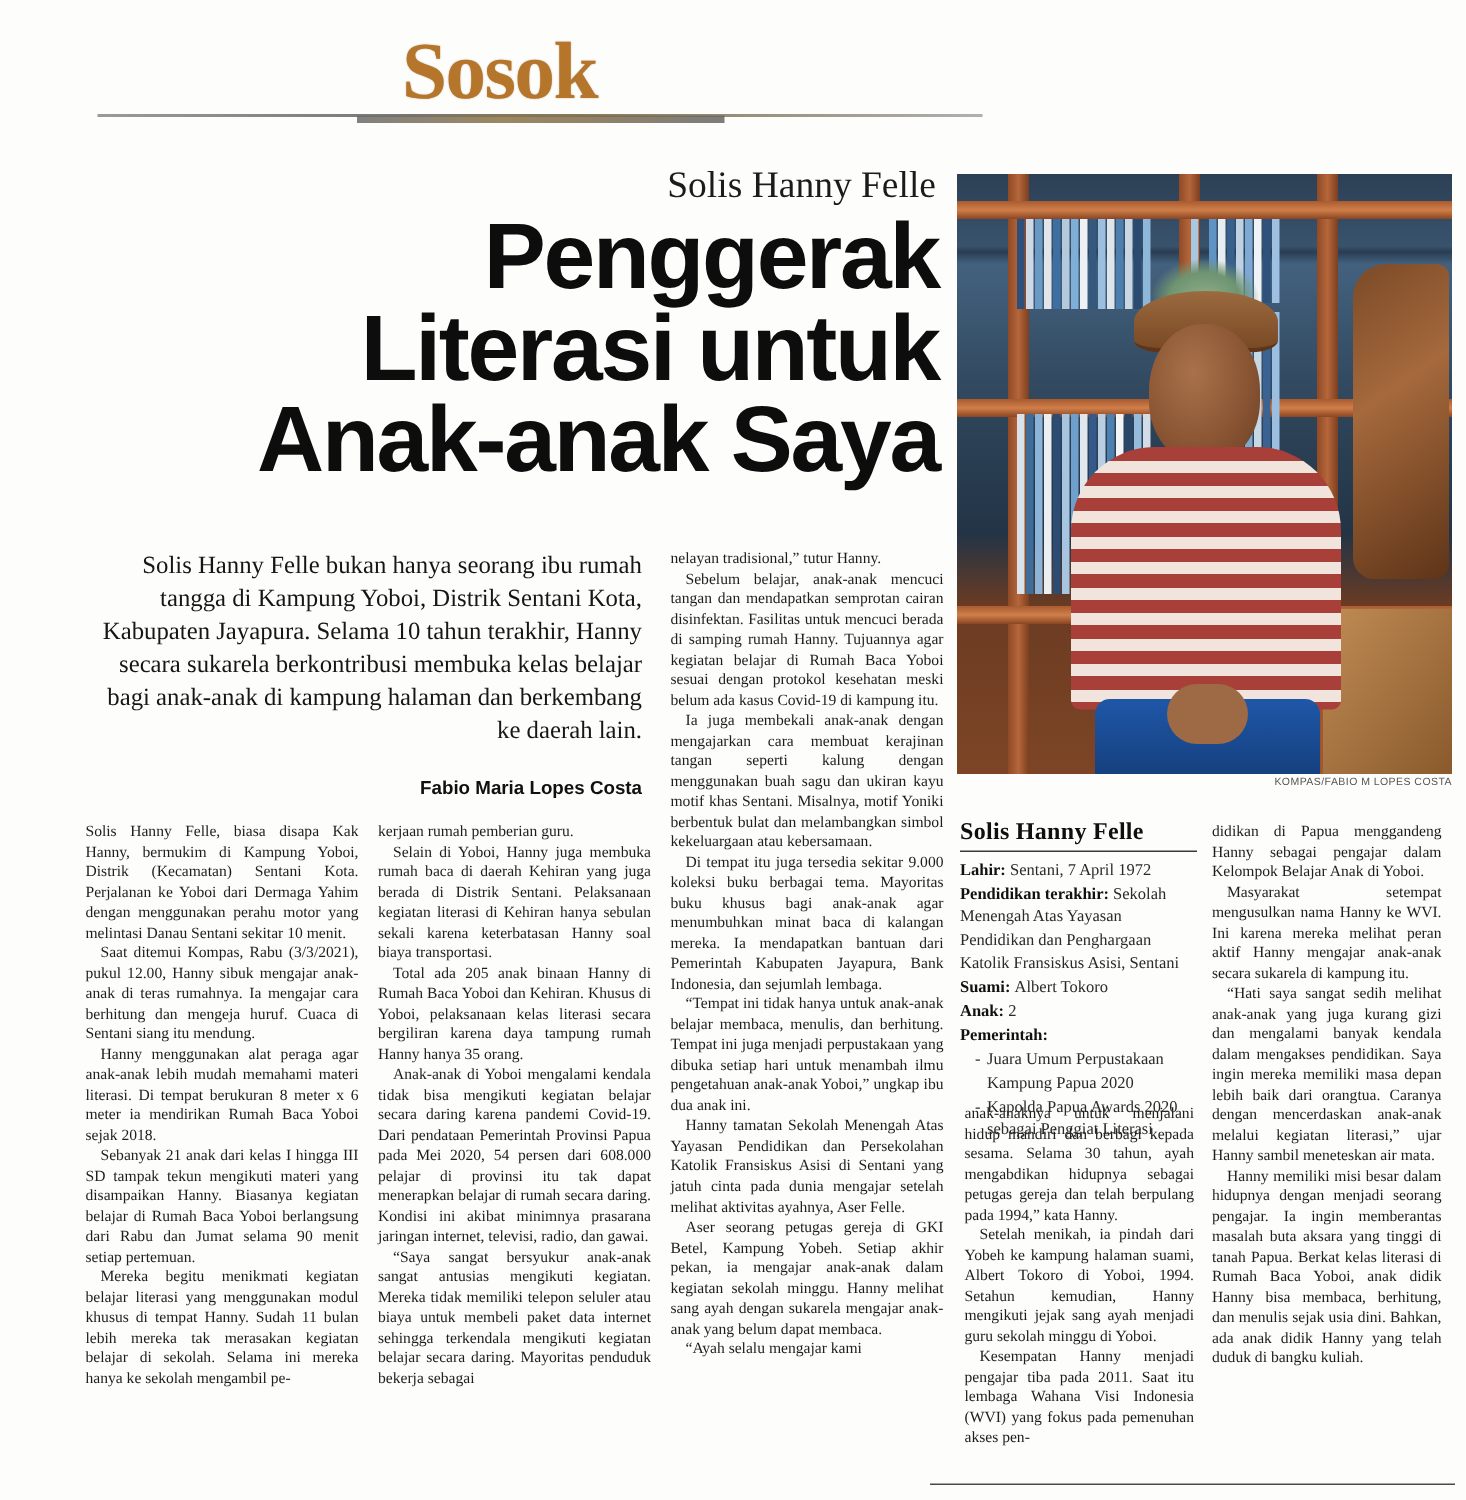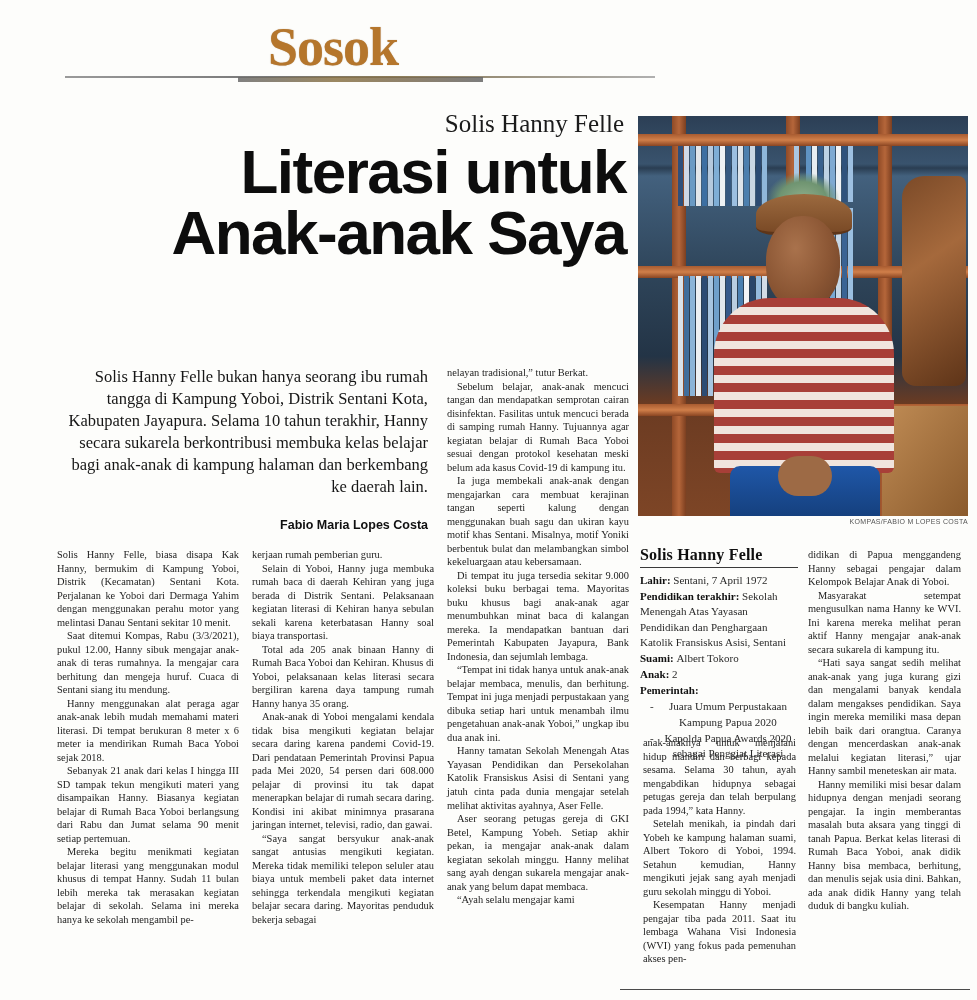--- a/index.html
+++ b/index.html
@@ -315,6 +315,7 @@
   <div class="kicker">Solis Hanny Felle</div>
 
   <div class="headline">
+    <span>Penggerak</span>
     <span>Literasi untuk</span>
     <span>Anak-anak Saya</span>
   </div>

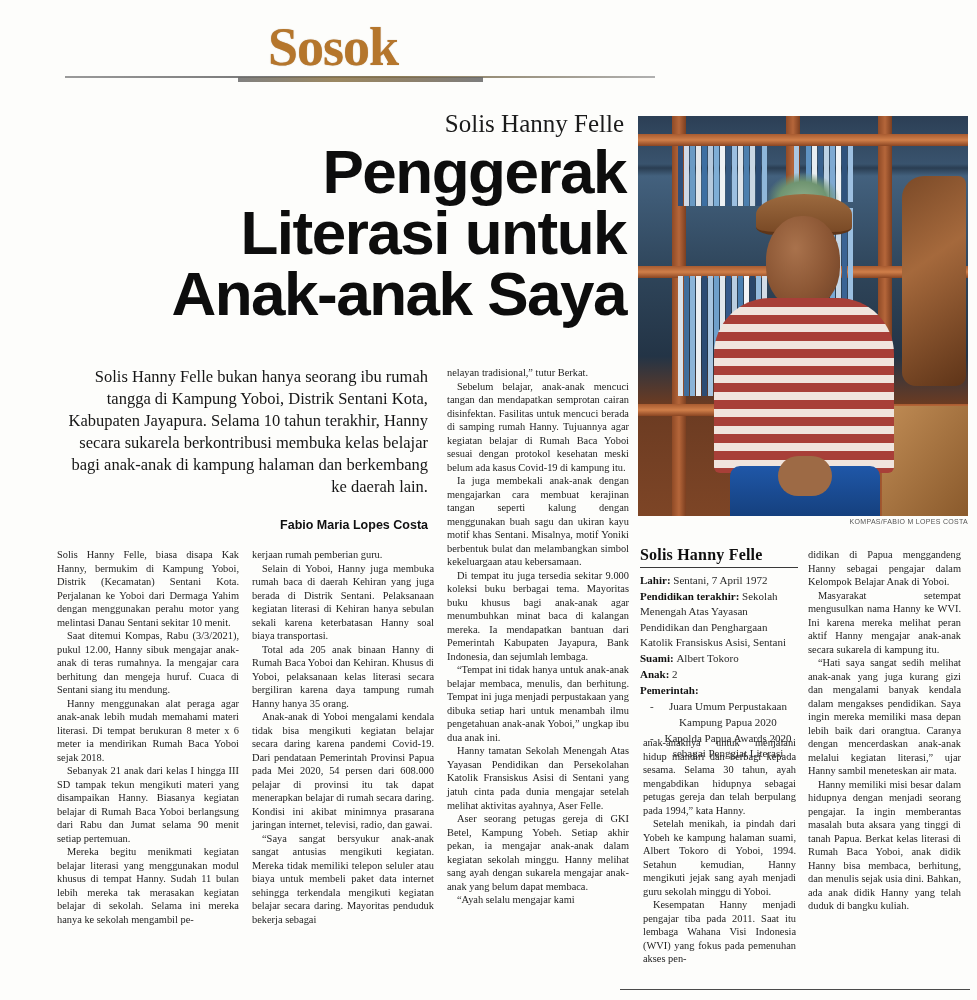--- a/index.html
+++ b/index.html
@@ -417,7 +417,7 @@
       <p>“Saya sangat bersyukur anak-anak sangat antusias mengikuti kegiatan. Mereka tidak memiliki telepon seluler atau biaya untuk membeli paket data internet sehingga terkendala mengikuti kegiatan belajar secara daring. Mayoritas penduduk bekerja sebagai</p>
     </div>
   <div class="col" id="col3">
-      <p class="noindent">nelayan tradisional,” tutur Berkat.</p>
+      <p class="noindent">nelayan tradisional,” tutur Hanny.</p>
       <p>Sebelum belajar, anak-anak mencuci tangan dan mendapatkan semprotan cairan disinfektan. Fasilitas untuk mencuci berada di samping rumah Hanny. Tujuannya agar kegiatan belajar di Rumah Baca Yoboi sesuai dengan protokol kesehatan meski belum ada kasus Covid-19 di kampung itu.</p>
       <p>Ia juga membekali anak-anak dengan mengajarkan cara membuat kerajinan tangan seperti kalung dengan menggunakan buah sagu dan ukiran kayu motif khas Sentani. Misalnya, motif Yoniki berbentuk bulat dan melambangkan simbol kekeluargaan atau kebersamaan.</p>
       <p>Di tempat itu juga tersedia sekitar 9.000 koleksi buku berbagai tema. Mayoritas buku khusus bagi anak-anak agar menumbuhkan minat baca di kalangan mereka. Ia mendapatkan bantuan dari Pemerintah Kabupaten Jayapura, Bank Indonesia, dan sejumlah lembaga.</p>

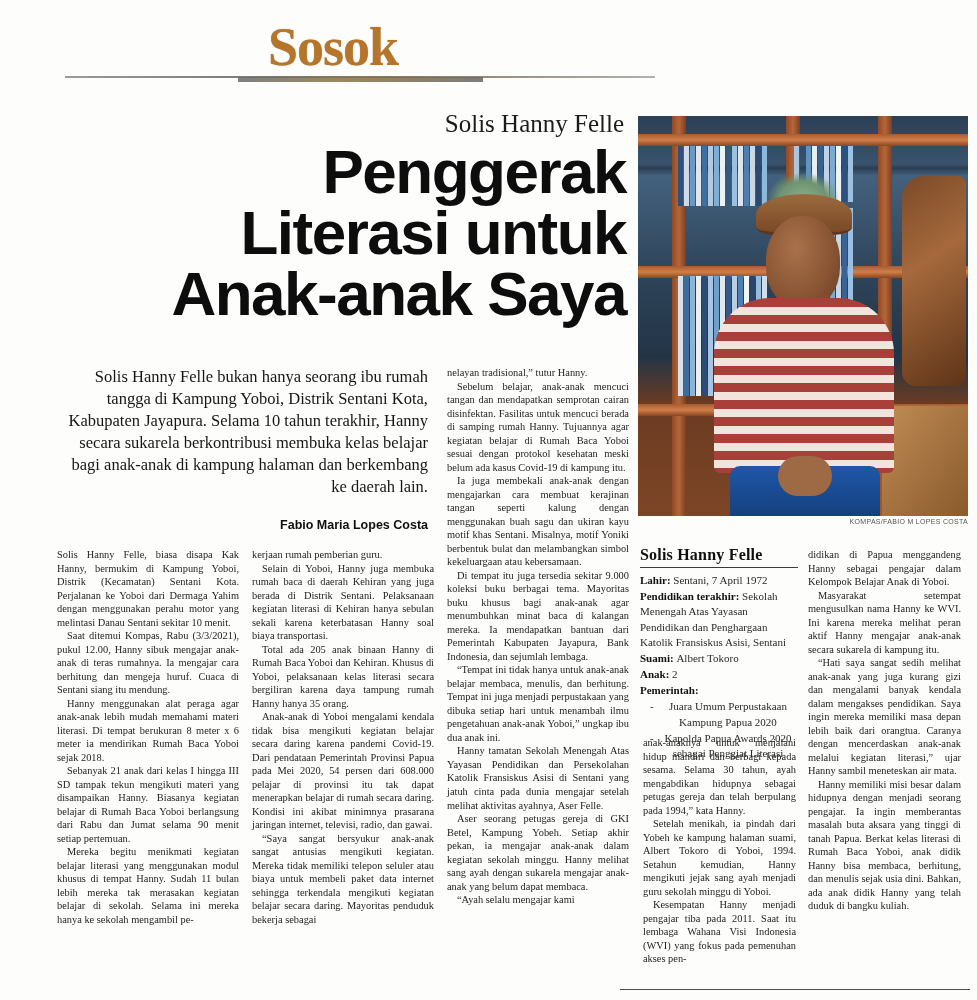--- a/index.html
+++ b/index.html
@@ -283,7 +283,6 @@
     position: relative;
     padding-left: 8px;
     margin-bottom: 1px;
-    text-align: center;
   }
   .biobox-awards li:before {
     content: "-";

